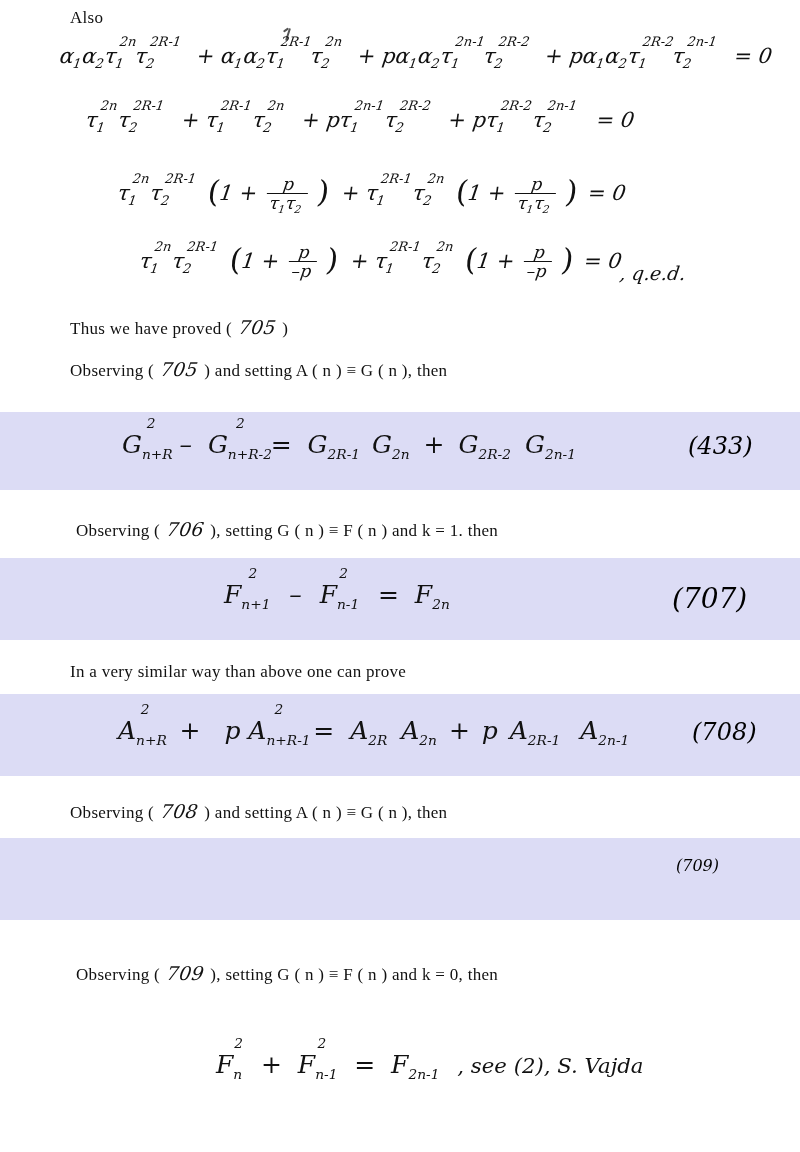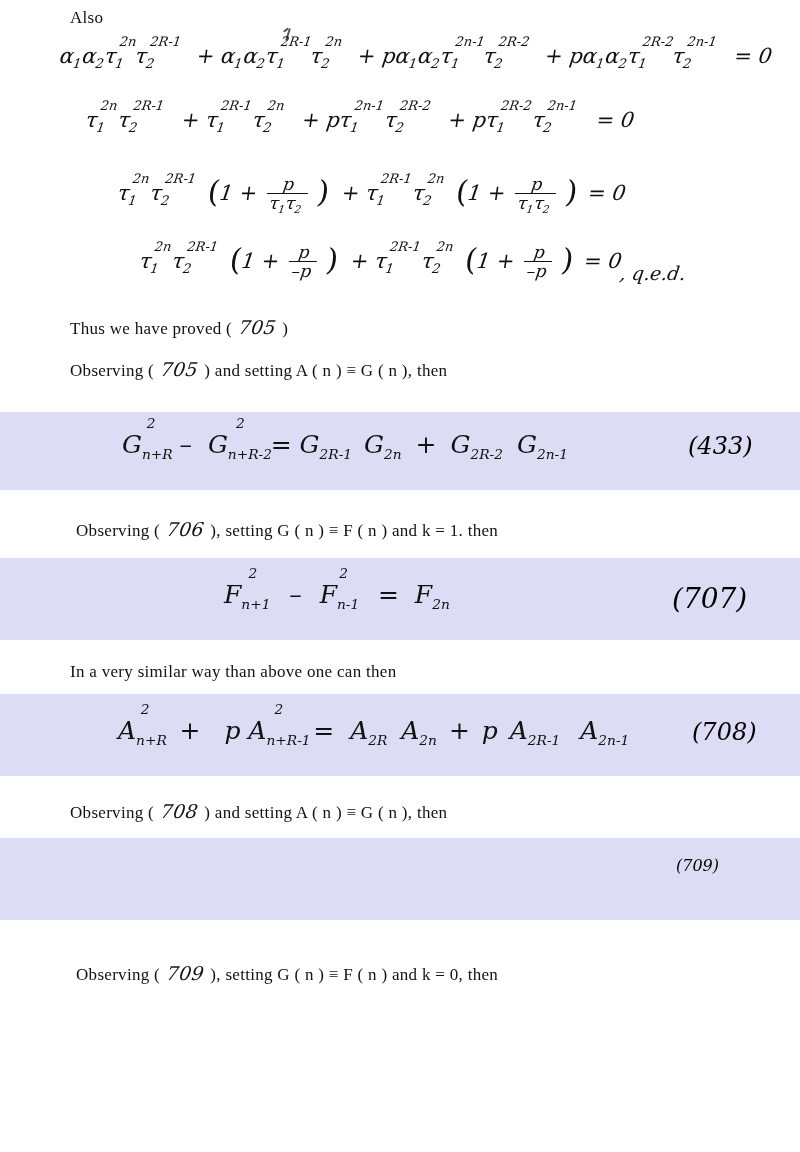--- a/index.html
+++ b/index.html
@@ -205,7 +205,7 @@
     <span style="margin-left:4px;">–</span>
     <span style="margin-left:8px;">G<sub style="font-size:0.55em;">n+R-2</sub><sup style="position:relative; top:-16px; left:-36px; font-size:0.55em;">2</sup></span>
     <span style="margin-left:-18px;">=</span>
-    <span style="">G<sub style="font-size:0.55em;">2R-1</sub></span>
+    <span style="margin-left:8px;">G<sub style="font-size:0.55em;">2R-1</sub></span>
     <span style="margin-left:4px;">G<sub style="font-size:0.55em;">2n</sub></span>
     <span style="margin-left:6px;">+</span>
     <span style="margin-left:6px;">G<sub style="font-size:0.55em;">2R-2</sub></span>

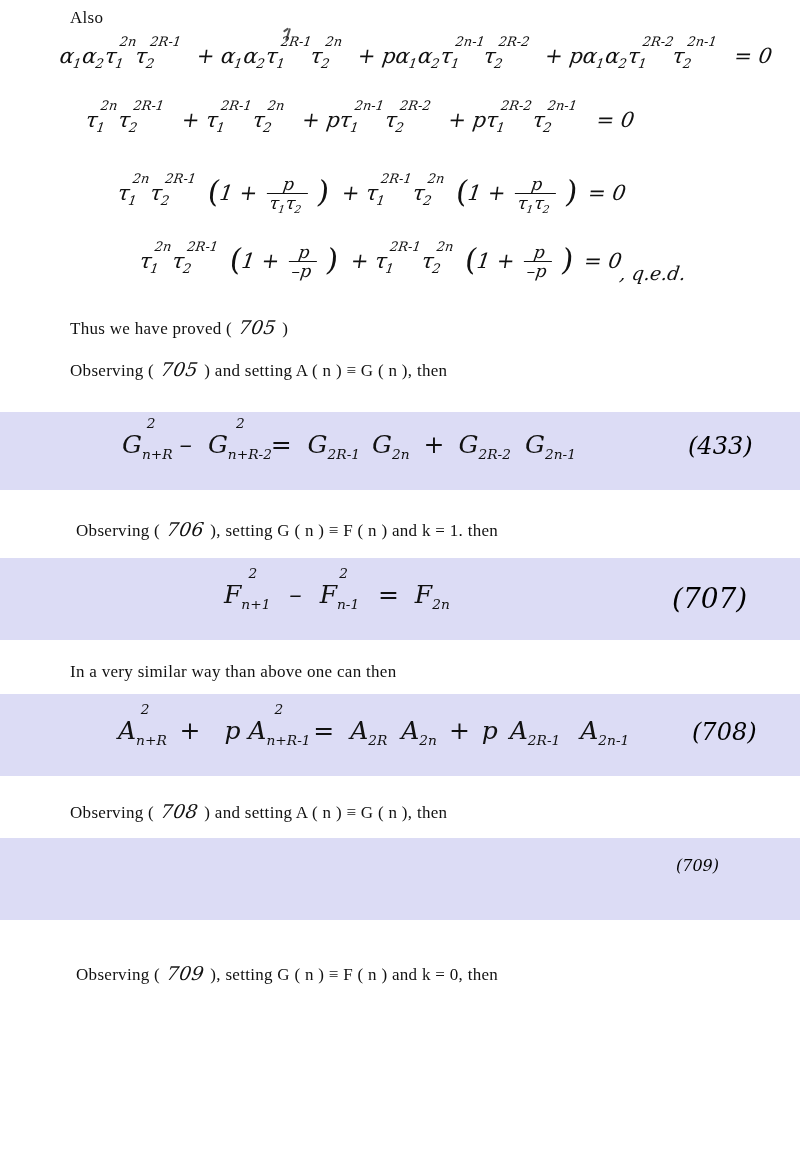--- a/index.html
+++ b/index.html
@@ -227,7 +227,7 @@
   </div>
   <div class="tag sl" style="left:672px; top:582px; font-size:28px;">(707)</div>
 
-  <div class="typed" style="left:70px; top:662px;">In a very similar way than above one can then</div>
+  <div class="typed" style="left:70px; top:662px;">In a very similar way than above one can prove</div>
 
   <div class="band" style="top:694px; height:82px;"></div>
   <div class="eq-line sl" style="left:118px; top:716px; font-size:25px;">

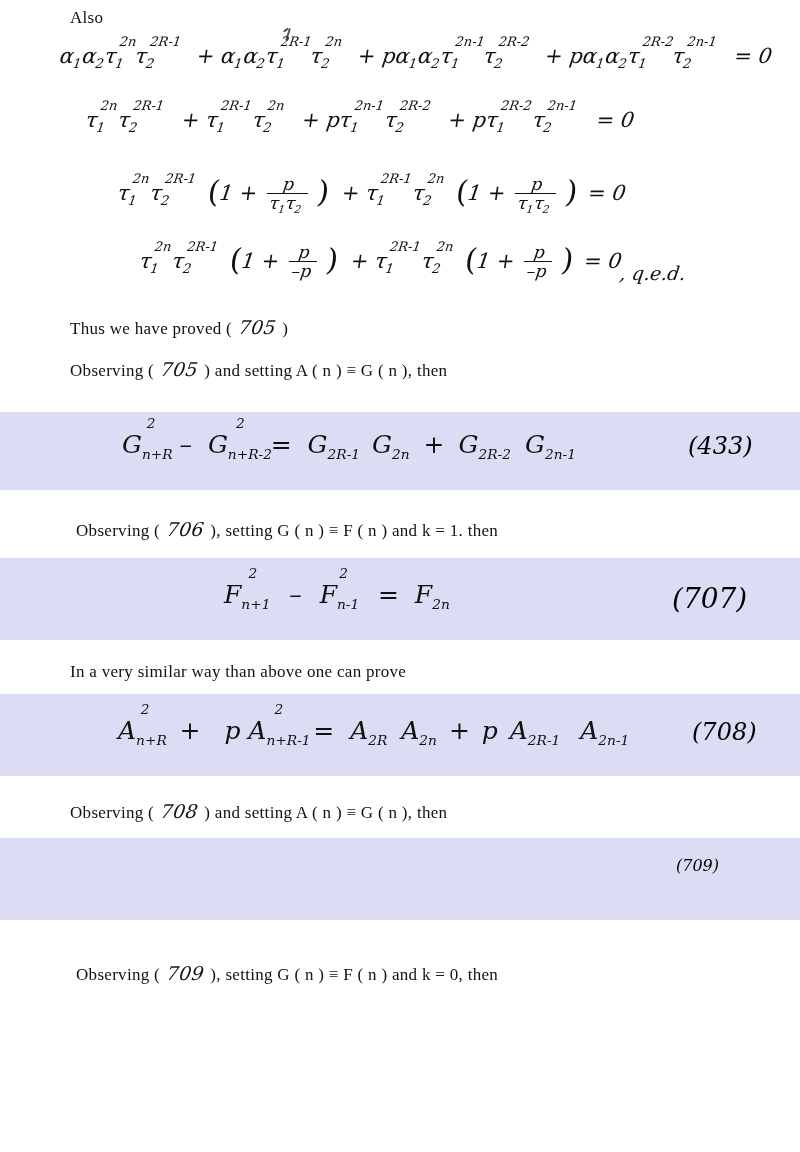--- a/index.html
+++ b/index.html
@@ -255,6 +255,14 @@
     <span>Observing ( </span><span class="hw-inline">709</span><span> ), setting  G ( n ) ≡ F ( n )   and  k = 0, then</span>
   </div>
 
+  <div class="eq-line sl" style="left:216px; top:1050px; font-size:25px;">
+    F<sub style="font-size:0.55em;">n</sub><sup style="position:relative; top:-16px; left:-8px; font-size:0.55em;">2</sup>
+    <span style="margin-left:2px;">+</span>
+    <span style="margin-left:8px;">F<sub style="font-size:0.55em;">n-1</sub><sup style="position:relative; top:-16px; left:-20px; font-size:0.55em;">2</sup></span>
+    <span style="margin-left:0px;">=</span>
+    <span style="margin-left:8px;">F<sub style="font-size:0.55em;">2n-1</sub></span>
+    <span style="margin-left:10px; font-size:0.85em;">, see (2), S. Vajda</span>
+  </div>
 
 </div>
 

